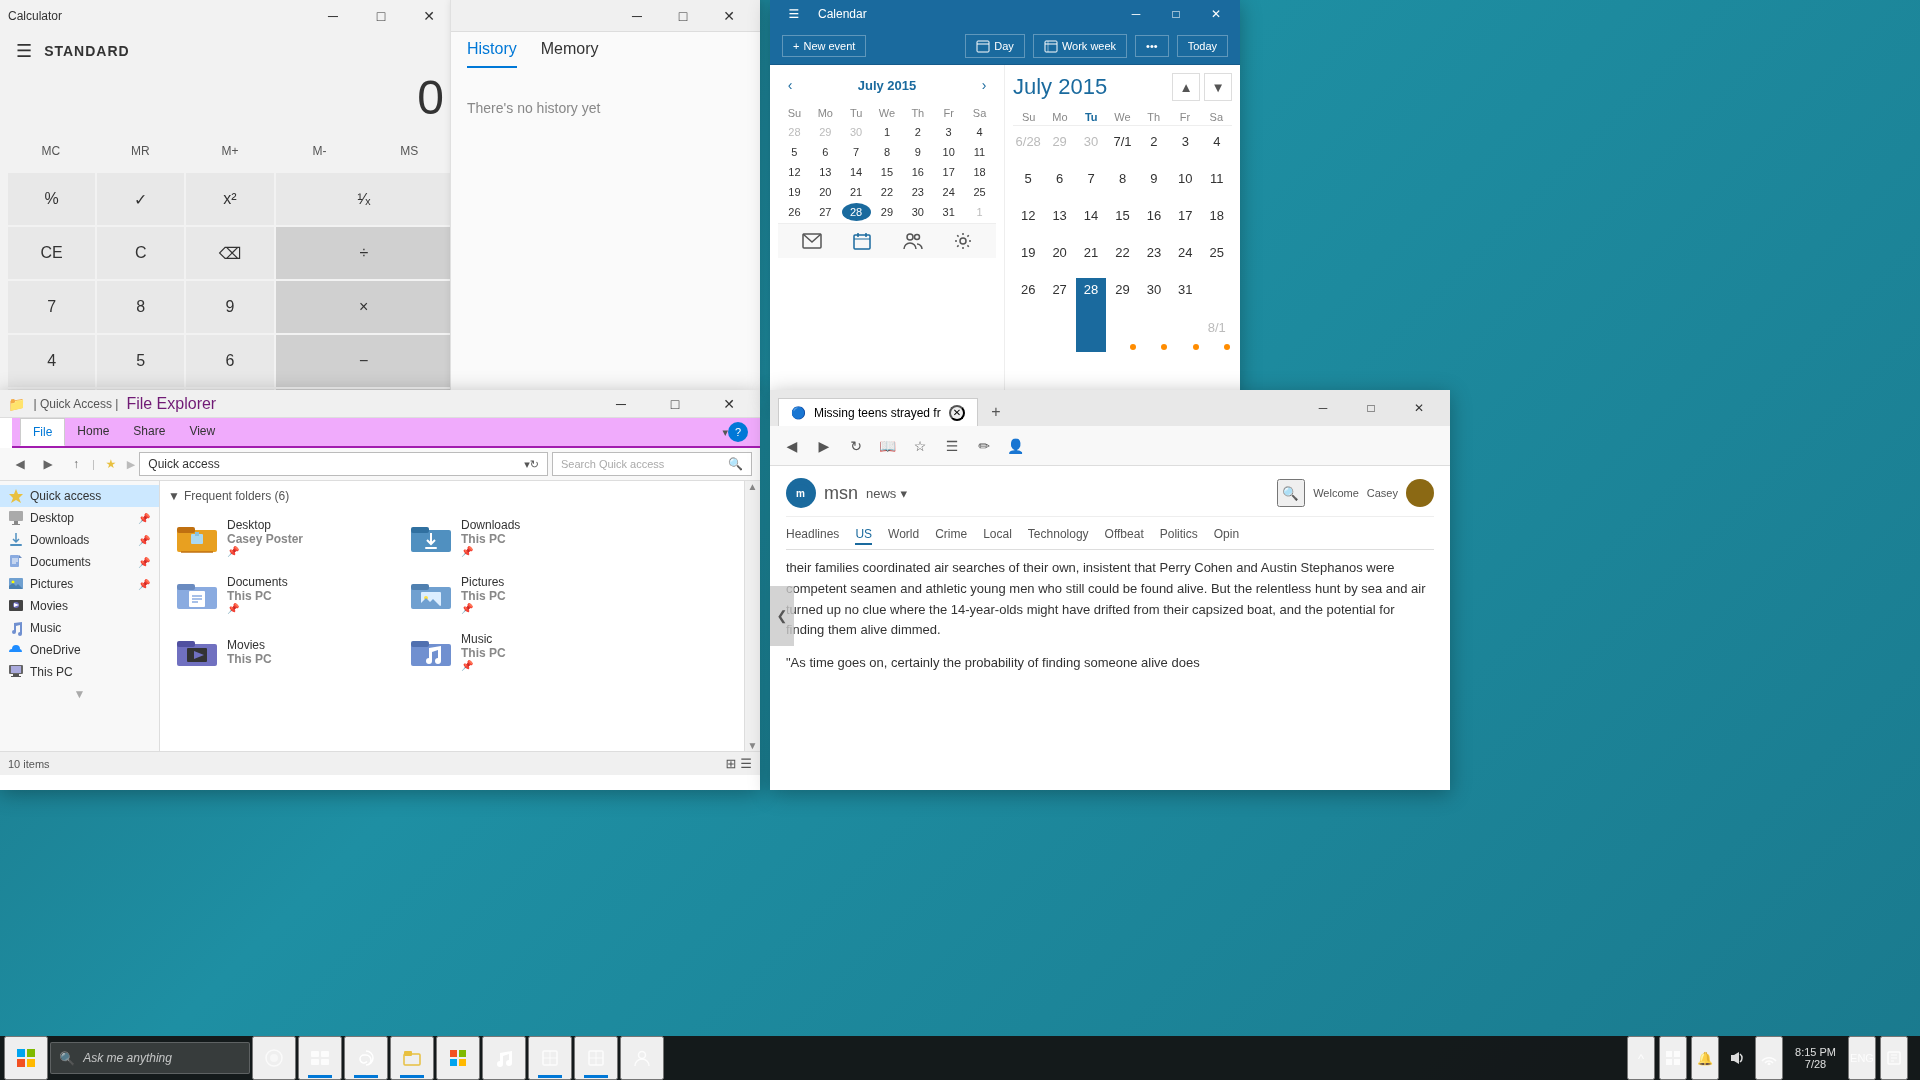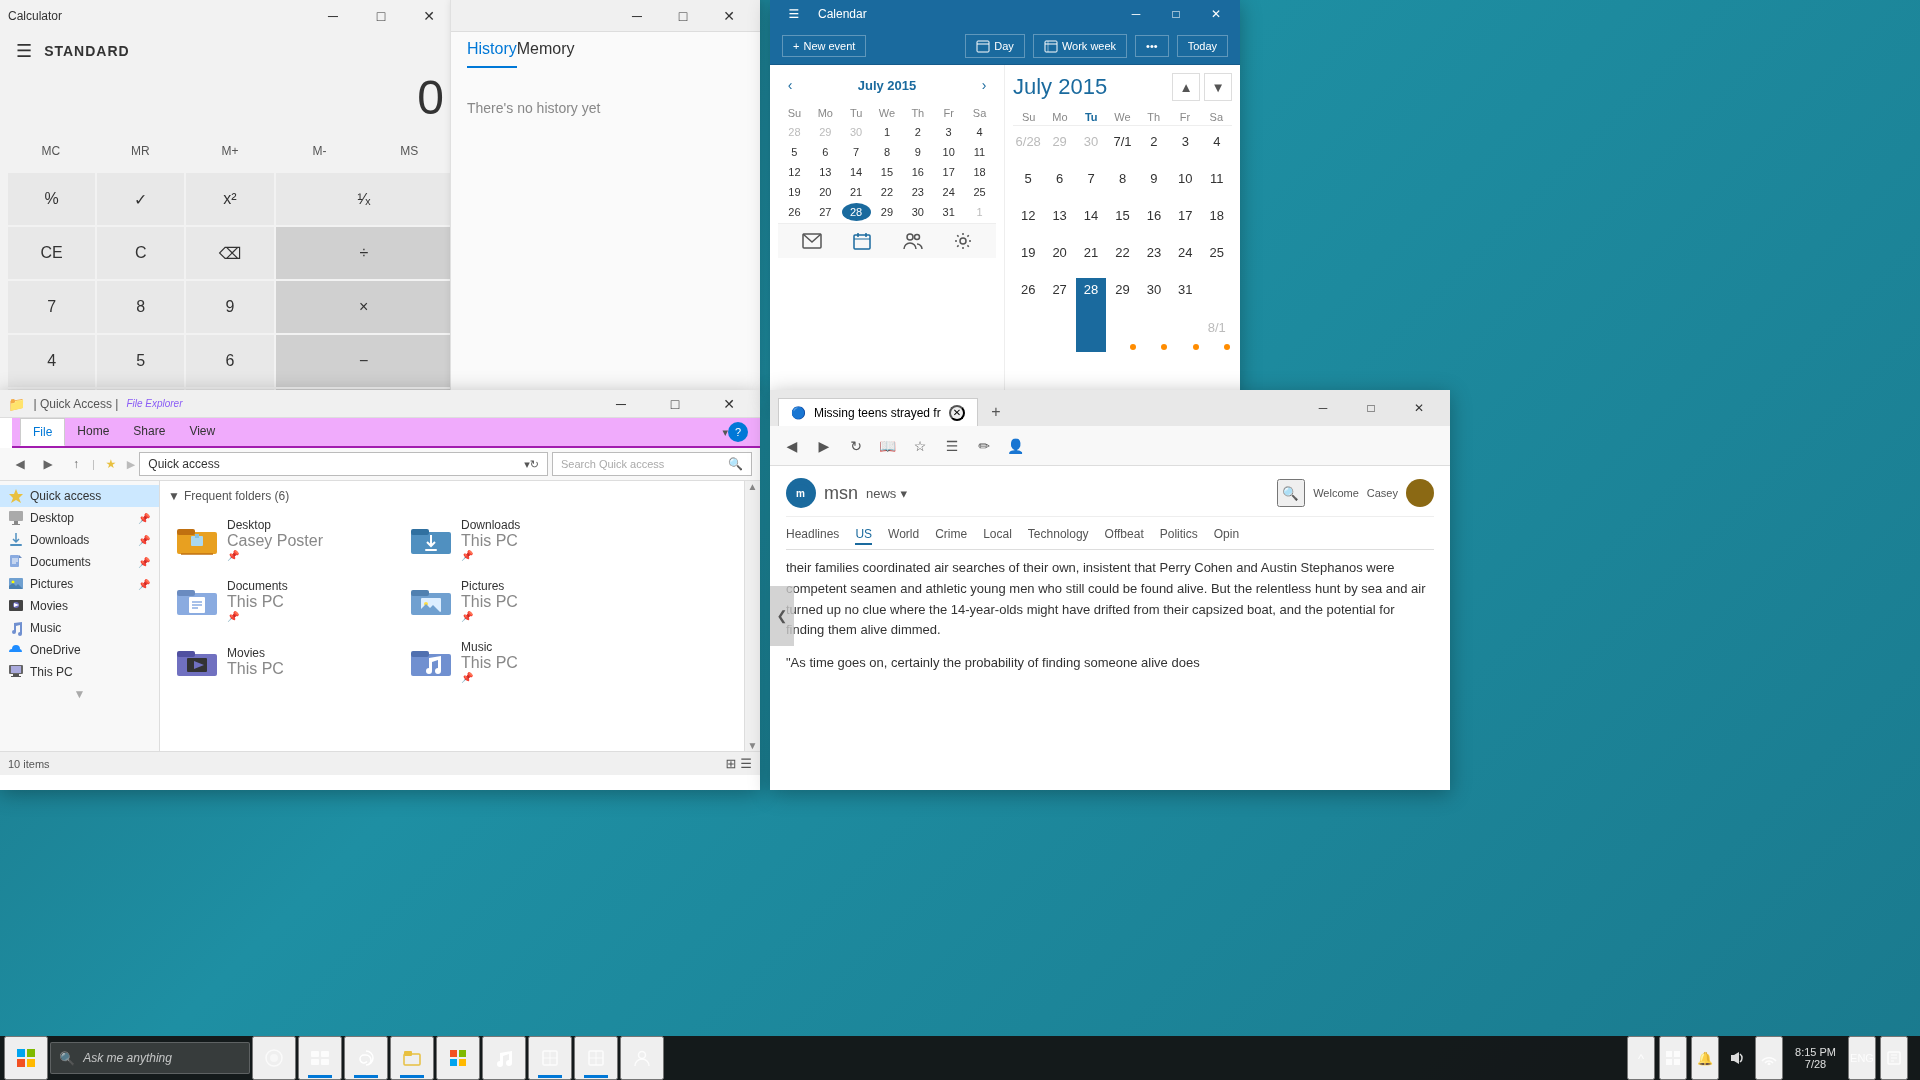--- a/index.html
+++ b/index.html
@@ -165,6 +165,7 @@
     .history-tabs {
       display: flex;
       padding: 8px 16px 0;
+      gap: 24px;
     }
 
     .history-tab {

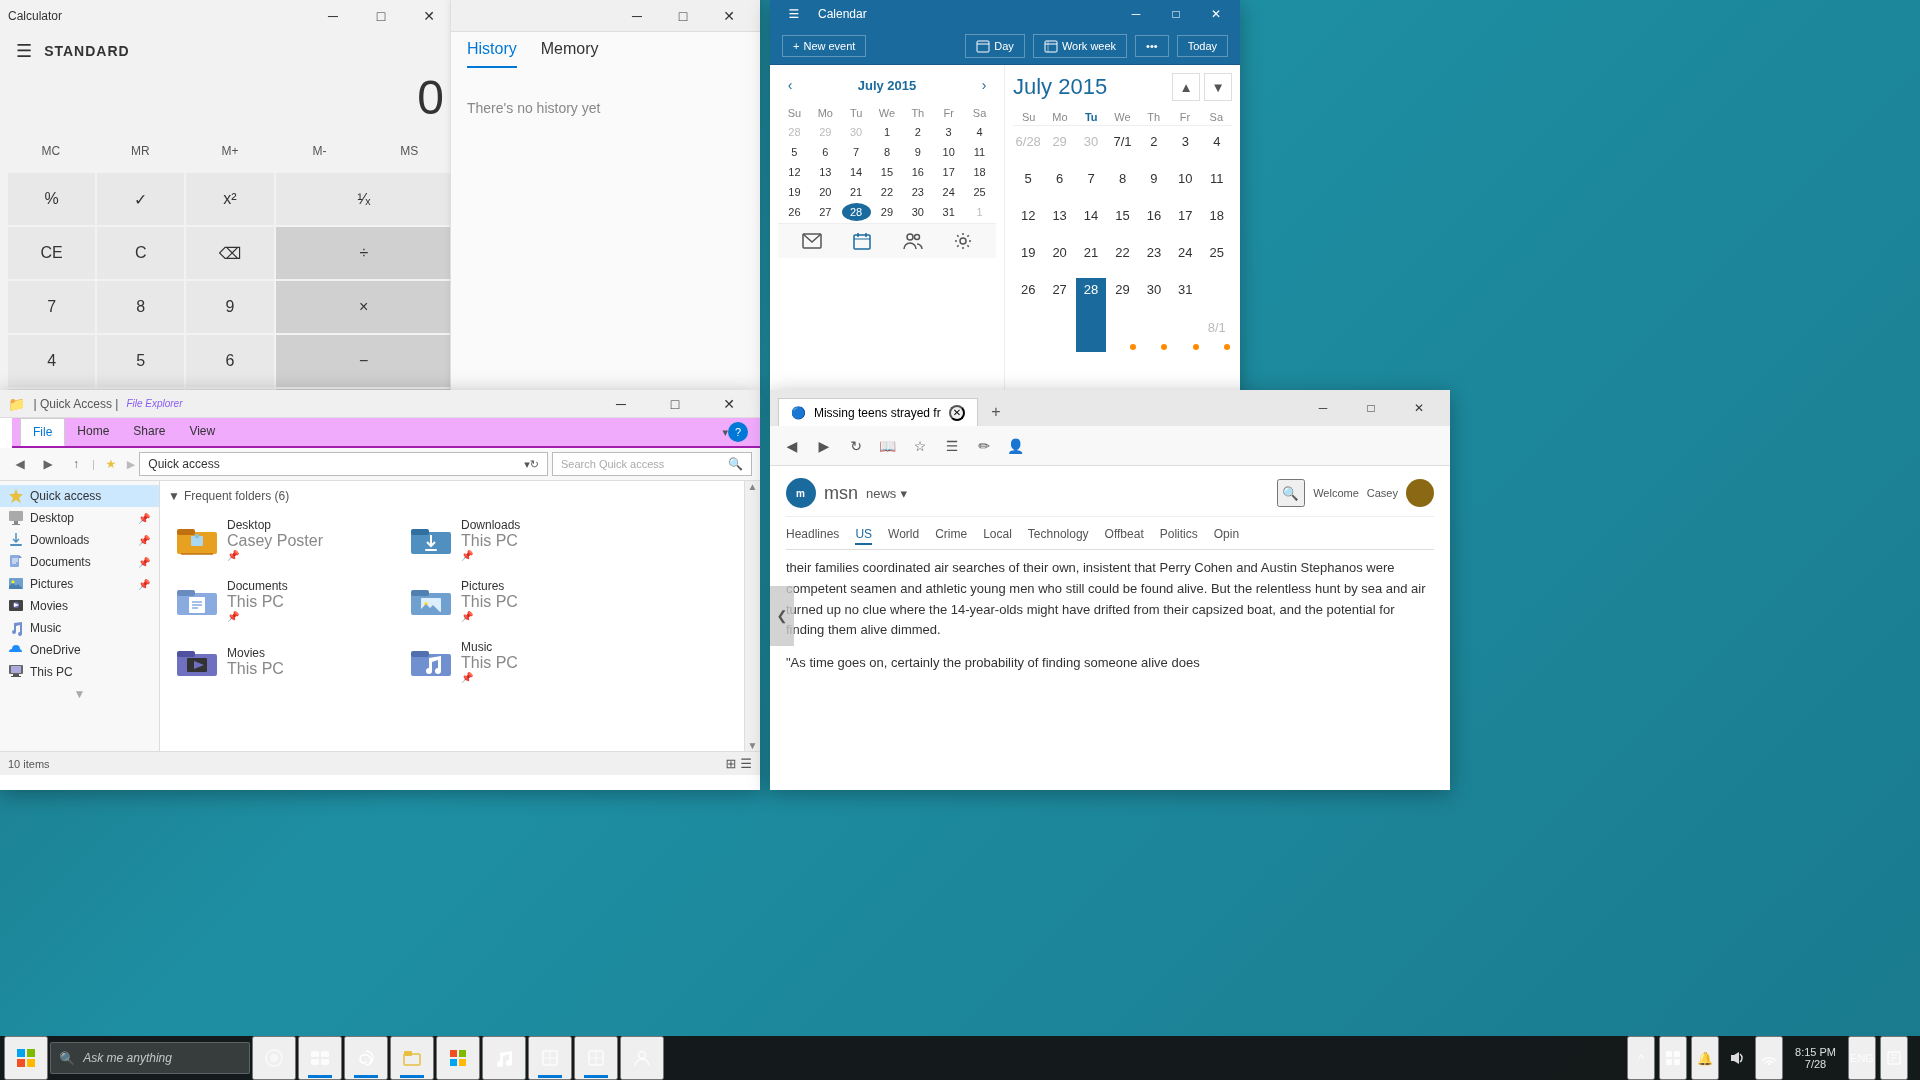--- a/index.html
+++ b/index.html
@@ -1018,7 +1018,7 @@
     <div class="explorer-title-bar">
       <span style="font-size:14px; color:#e8a020;">📁</span>
       <span style="font-size:12px;color:#555;">| Quick Access |</span>
-      <span style="font-size:10px;color:#8b5cf6;flex:1;font-style:italic;">File Explorer</span>
+      <span style="font-size:16px;color:#701a75;flex:1;">File Explorer</span>
       <button class="title-btn">─</button>
       <button class="title-btn">□</button>
       <button class="title-btn close">✕</button>

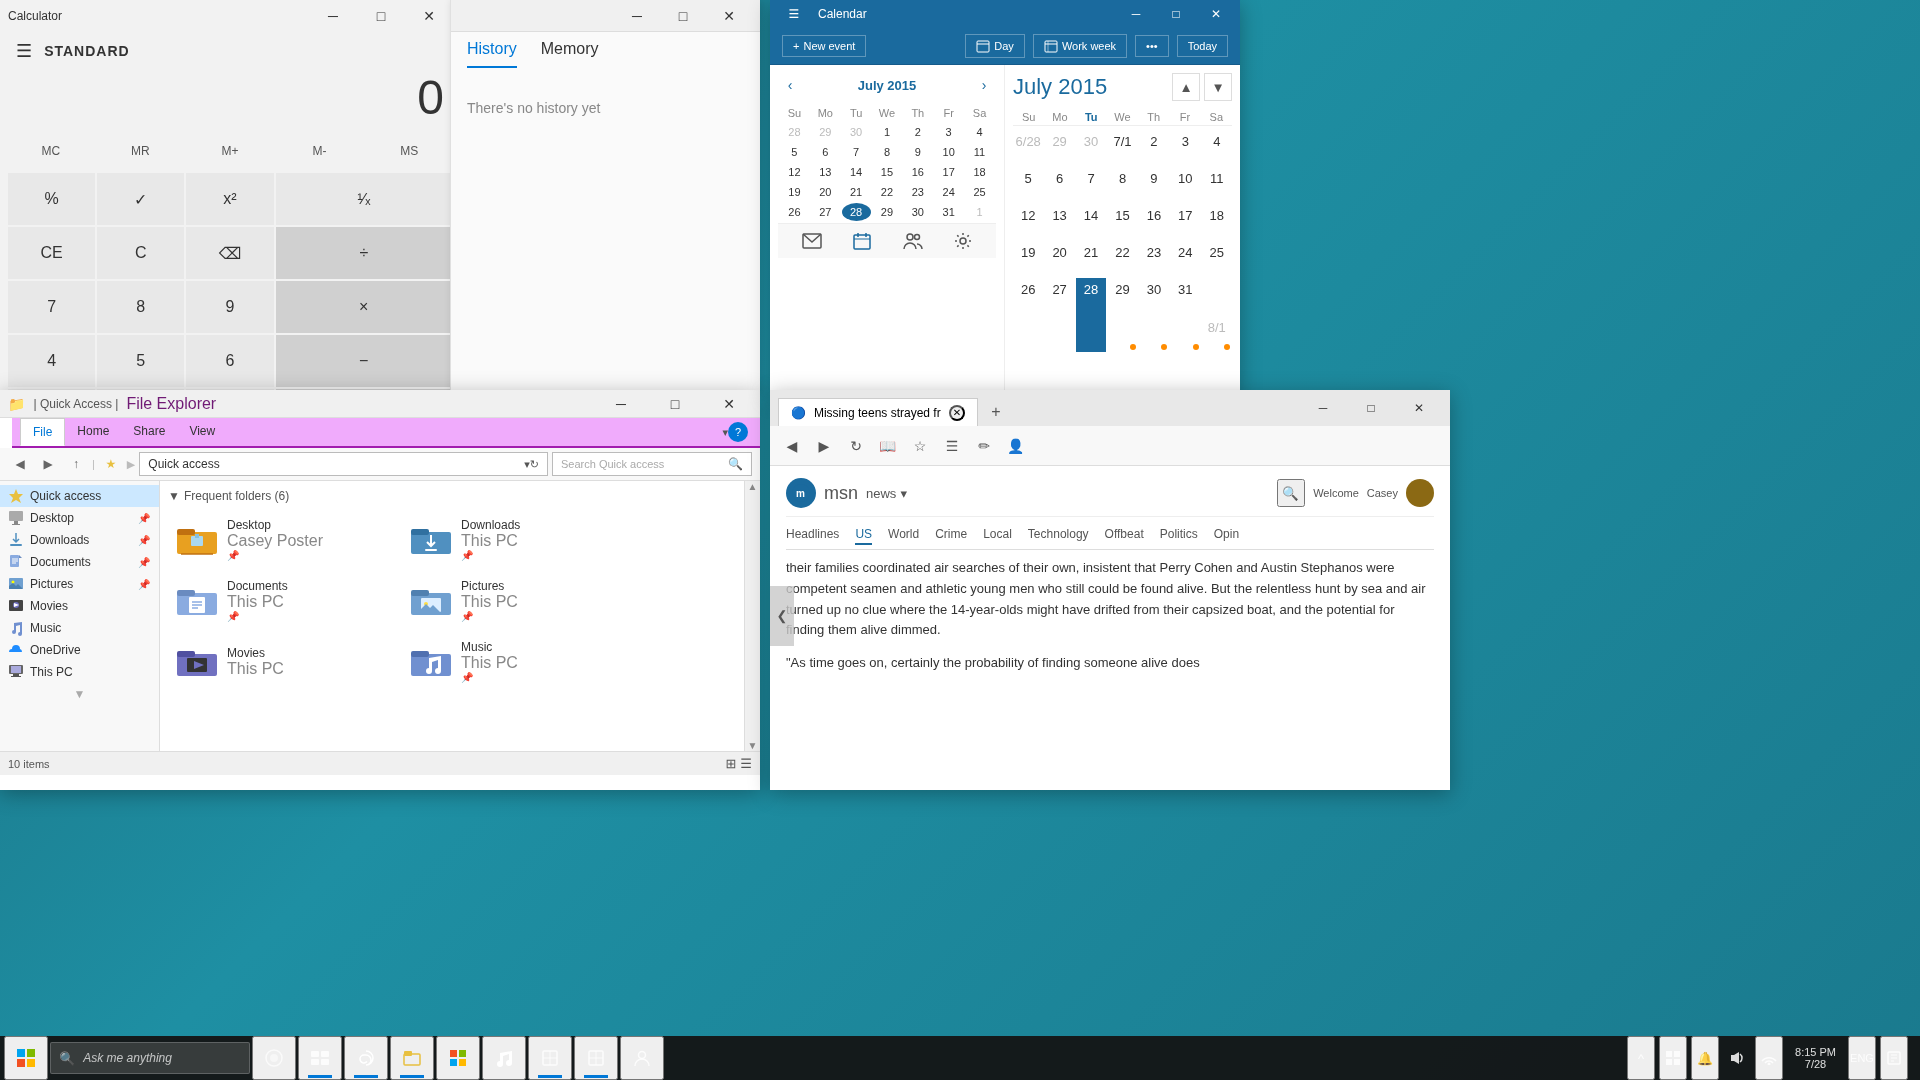--- a/index.html
+++ b/index.html
@@ -357,8 +357,9 @@
     }
 
     .folder-path {
-      font-size: 16px;
+      font-size: 12px;
       color: #888;
+      font-weight: bold;
     }
 
     .status-bar {

